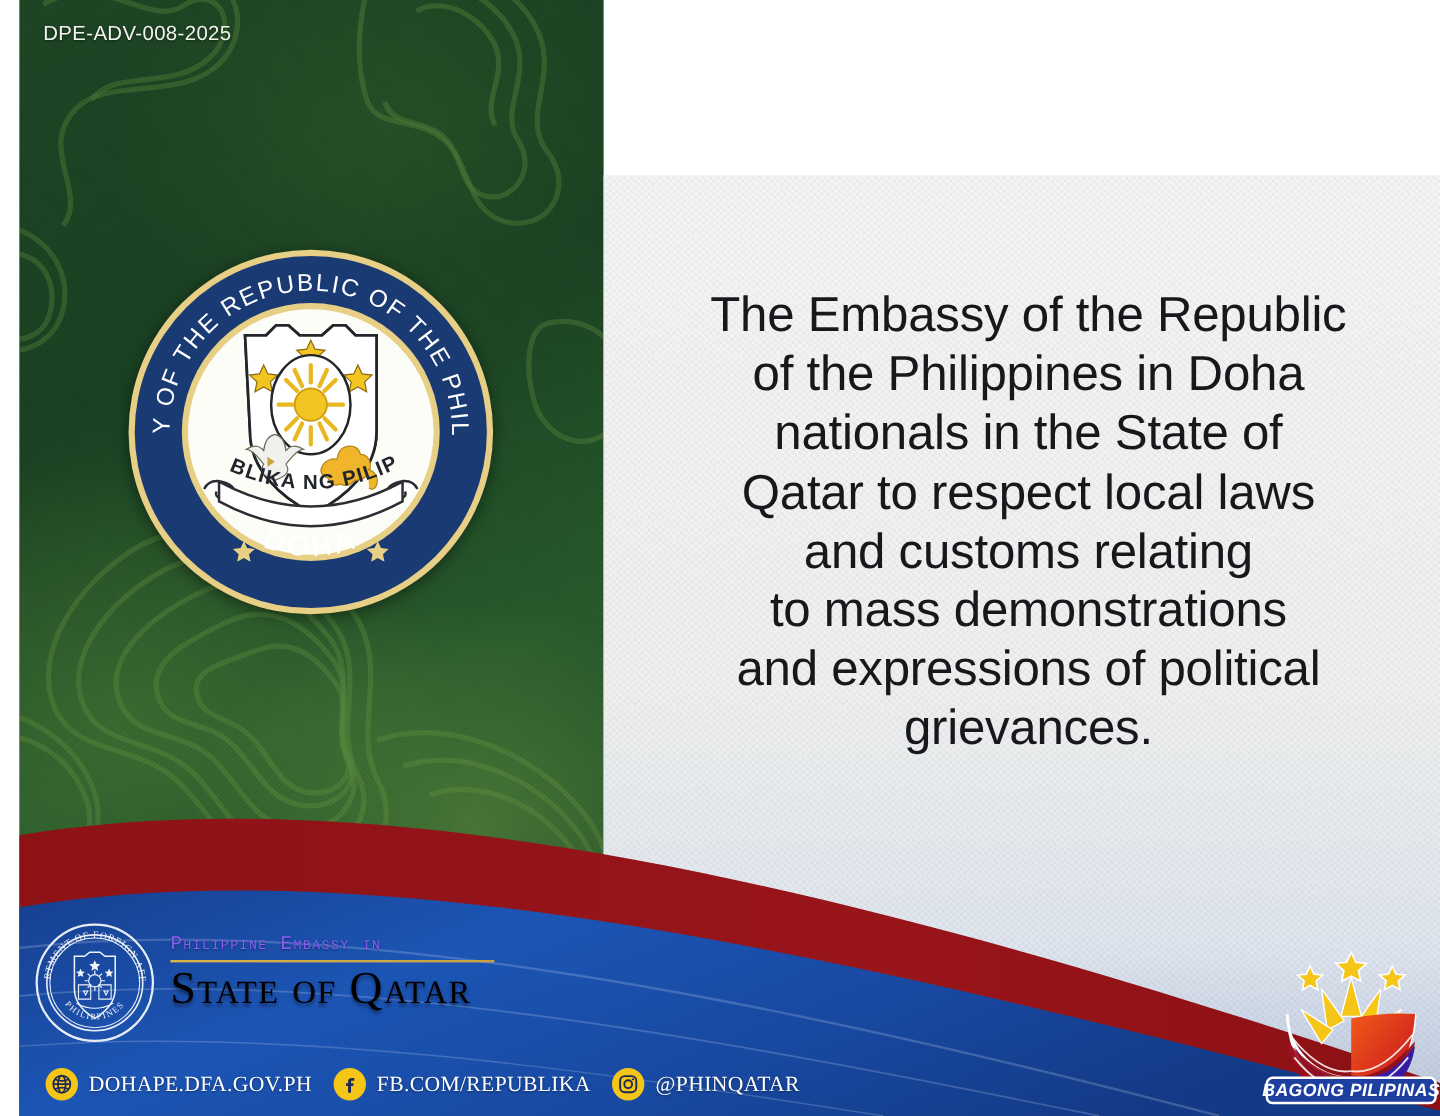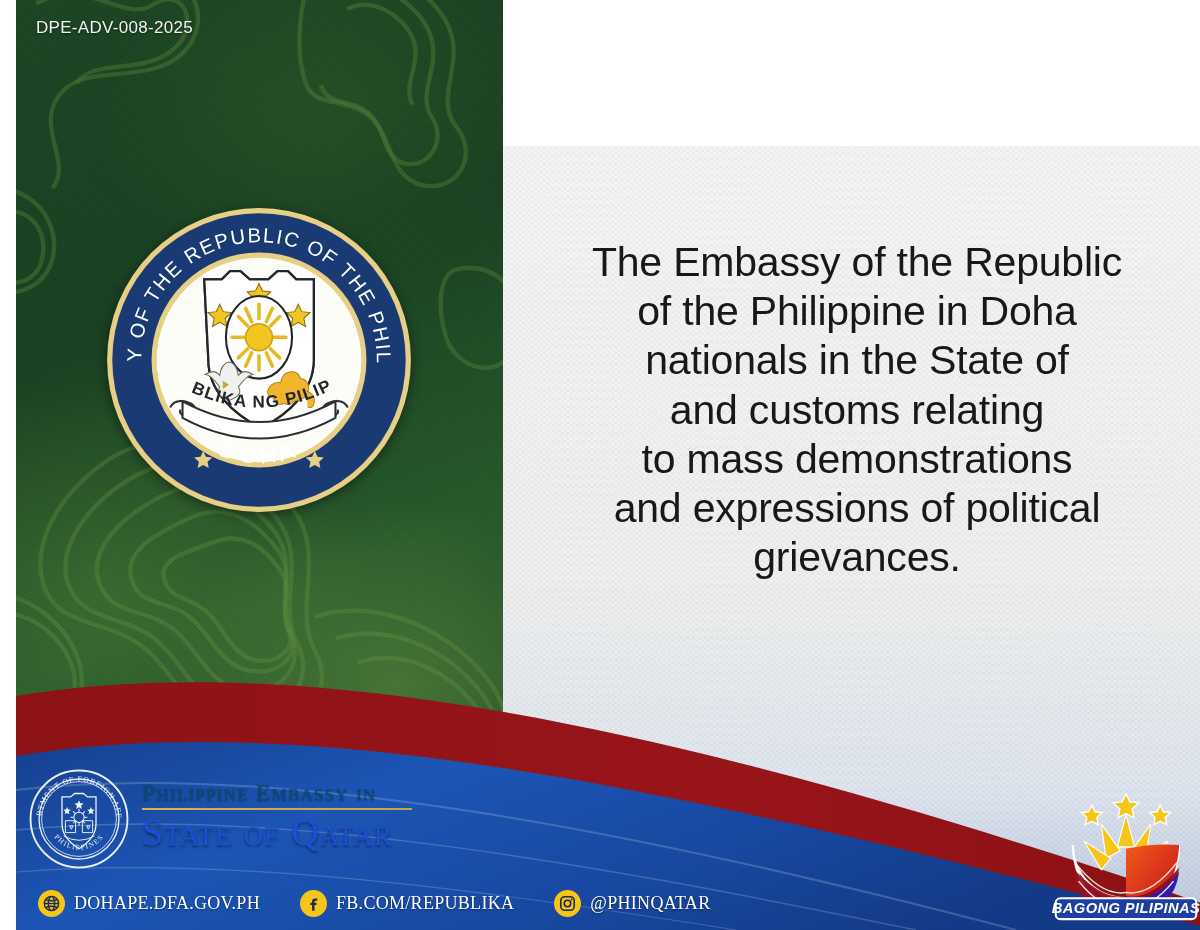--- a/index.html
+++ b/index.html
@@ -231,7 +231,7 @@
   <div class="white-panel">
     <div class="body-text">
       <span>The Embassy of the Republic</span>
-      <span>of the Philippine in Doha</span>
+      <span>of the Philippines in Doha</span>
       <span>nationals in the State of</span>
       <span>and customs relating</span>
       <span>to mass demonstrations</span>

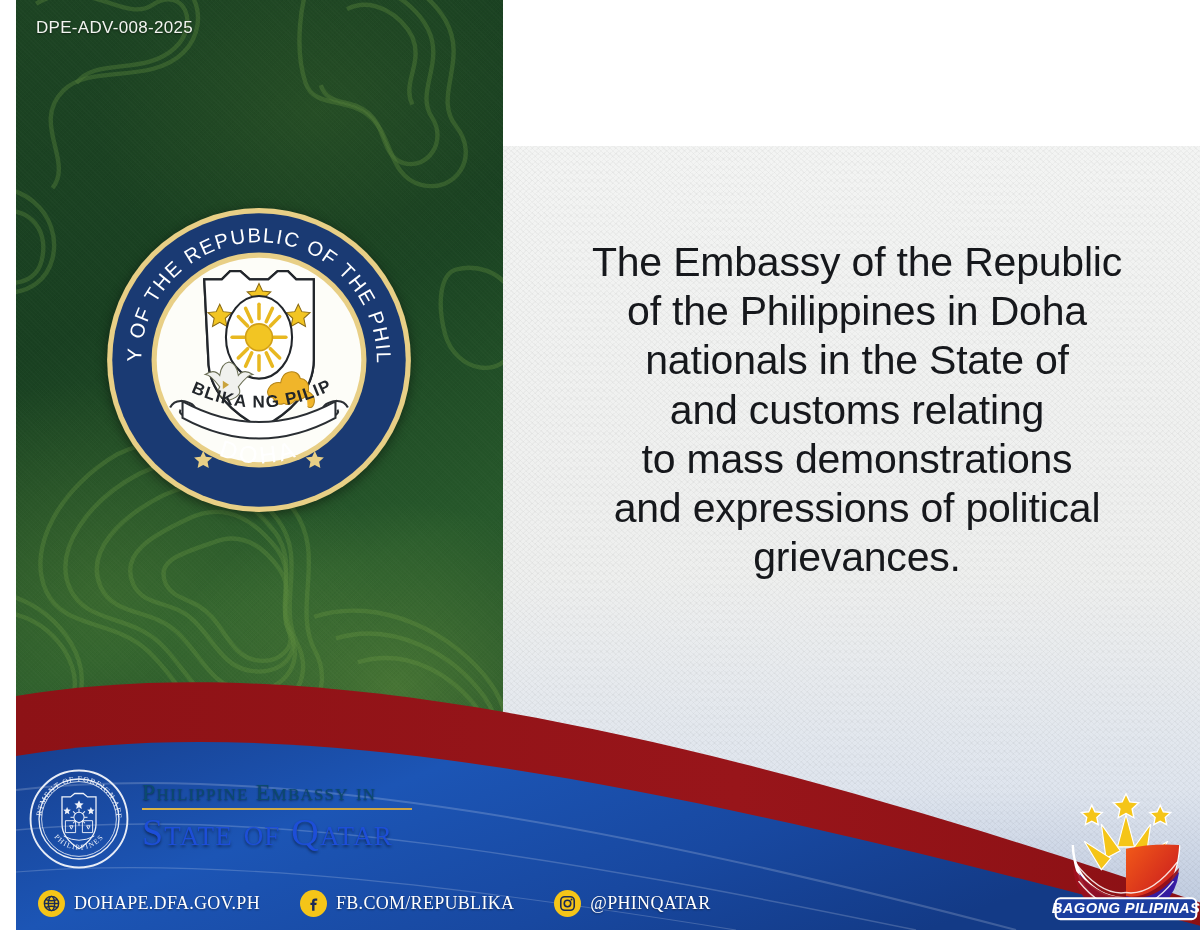--- a/index.html
+++ b/index.html
@@ -233,6 +233,7 @@
       <span>The Embassy of the Republic</span>
       <span>of the Philippines in Doha</span>
       <span>nationals in the State of</span>
+      <span>Qatar to respect local laws</span>
       <span>and customs relating</span>
       <span>to mass demonstrations</span>
       <span>and expressions of political</span>

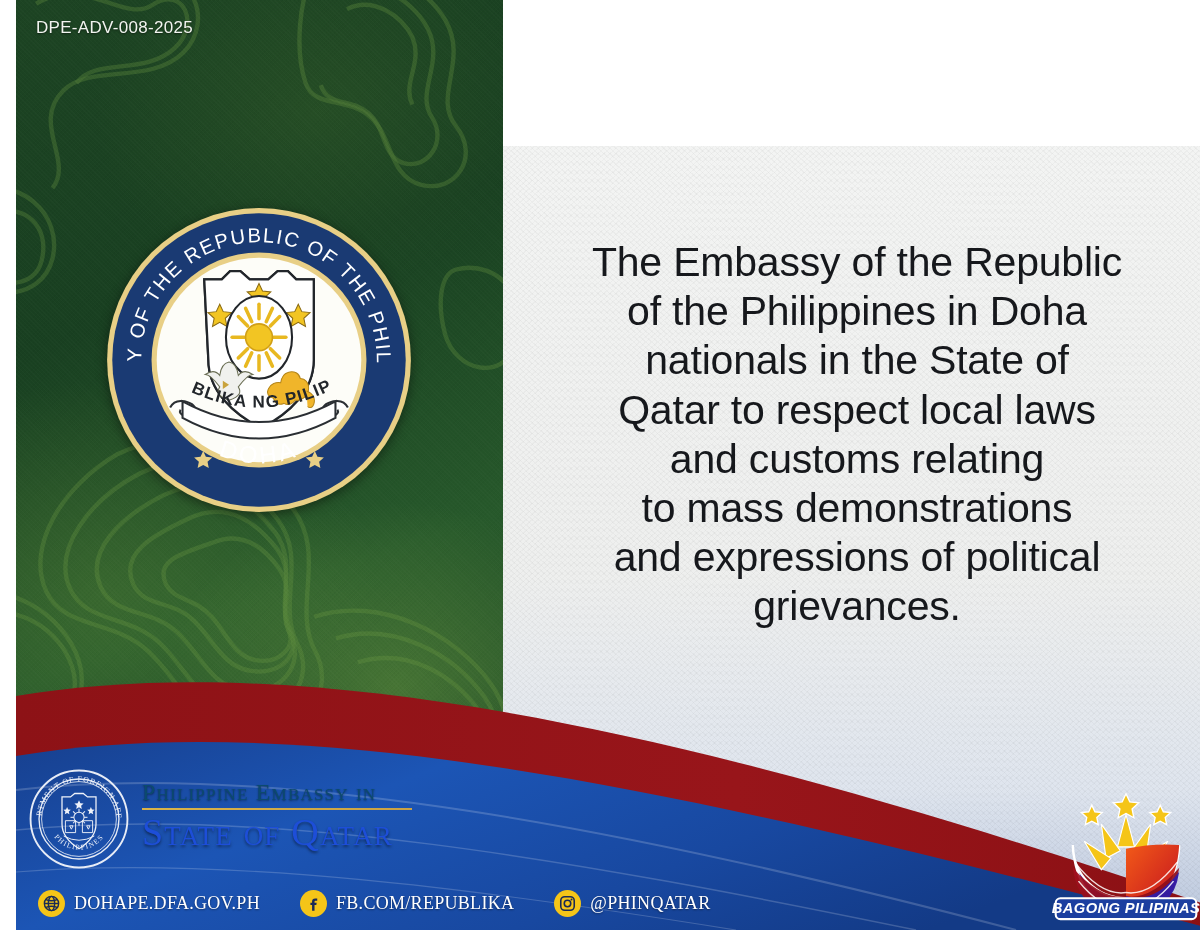--- a/index.html
+++ b/index.html
@@ -80,7 +80,7 @@
 
   .emb-block{ position:absolute; left:126px; top:779px; z-index:12; }
   .emb-line1{
-    color:#0c4a6e; font-family:Liberation Serif, serif; font-size:24px;
+    color:#8b5cf6; font-family:Liberation Mono, monospace; font-size:16px;
     letter-spacing:1.2px; font-variant:small-caps; line-height:1.1;
     text-shadow:0 1px 2px rgba(0,0,0,.45);
   }

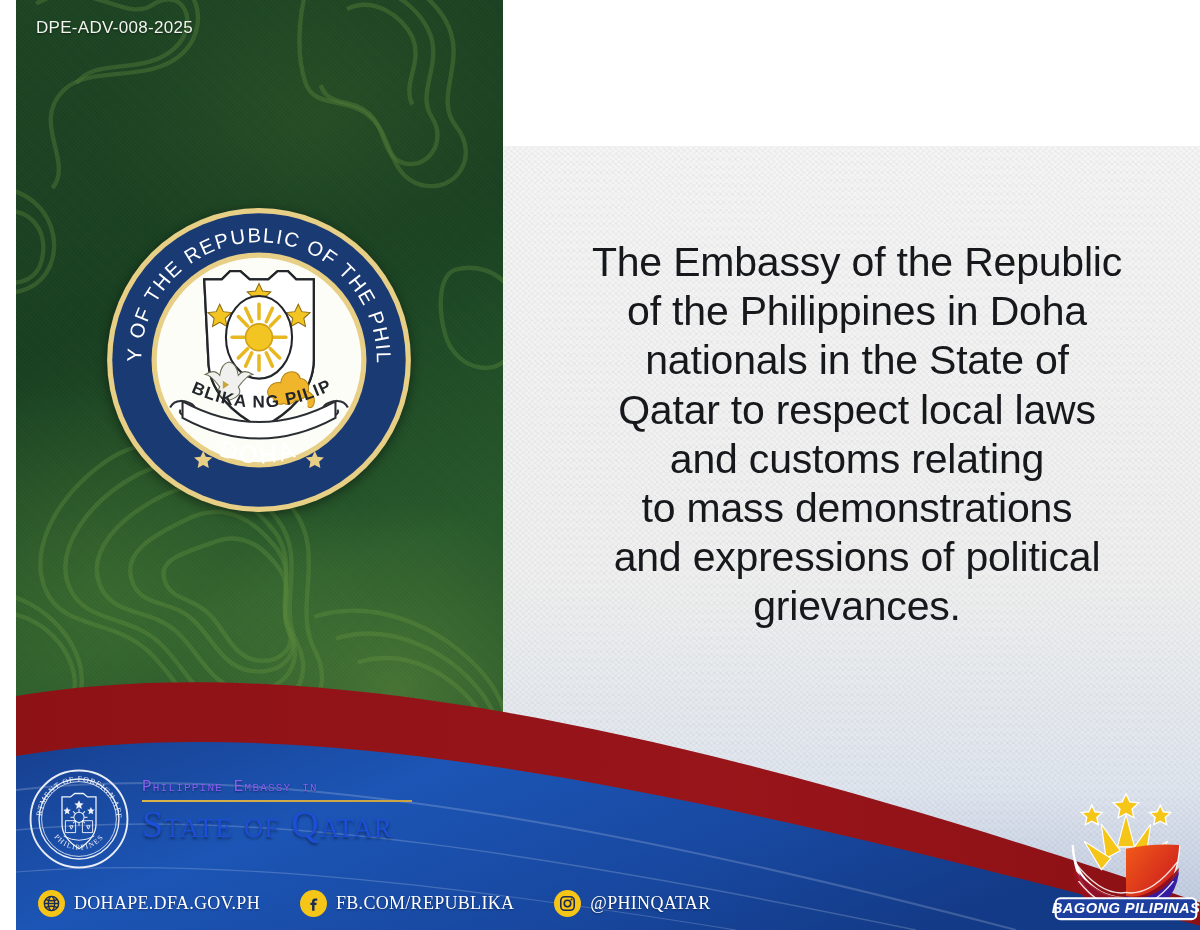--- a/index.html
+++ b/index.html
@@ -86,7 +86,7 @@
   }
   .emb-rule{ height:2px; background:linear-gradient(90deg,#d9b34a,#caa244); margin:3px 0 2px; width:270px; }
   .emb-line2{
-    color:#1d4ed8; font-family:"Liberation Serif", serif; font-size:38px;
+    color:#000000; font-family:"Liberation Serif", serif; font-size:38px;
     letter-spacing:1.2px; font-variant:small-caps; line-height:1.1;
     text-shadow:0 2px 3px rgba(0,0,0,.45);
   }

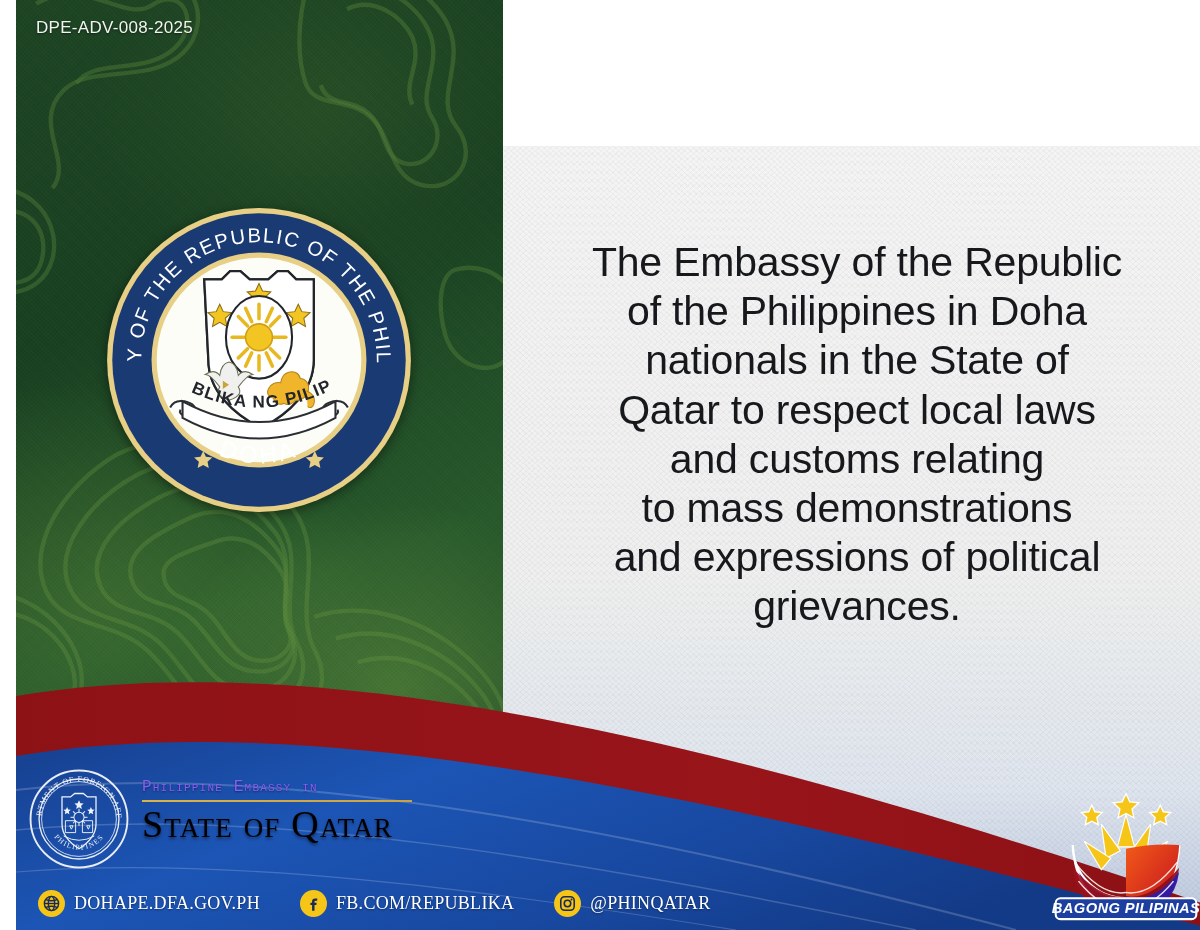--- a/index.html
+++ b/index.html
@@ -91,7 +91,7 @@
     text-shadow:0 2px 3px rgba(0,0,0,.45);
   }
 
-  .socials{ position:absolute; left:22px; top:890px; z-index:12; display:flex; align-items:center; gap:40px; }
+  .socials{ position:absolute; left:22px; top:890px; z-index:12; display:flex; align-items:center; gap:18px; }
   .social{ display:flex; align-items:center; gap:9px; }
   .sicon{ width:27px; height:27px; border-radius:50%; background:#f5c518; display:flex;
           align-items:center; justify-content:center; flex:0 0 auto; }

